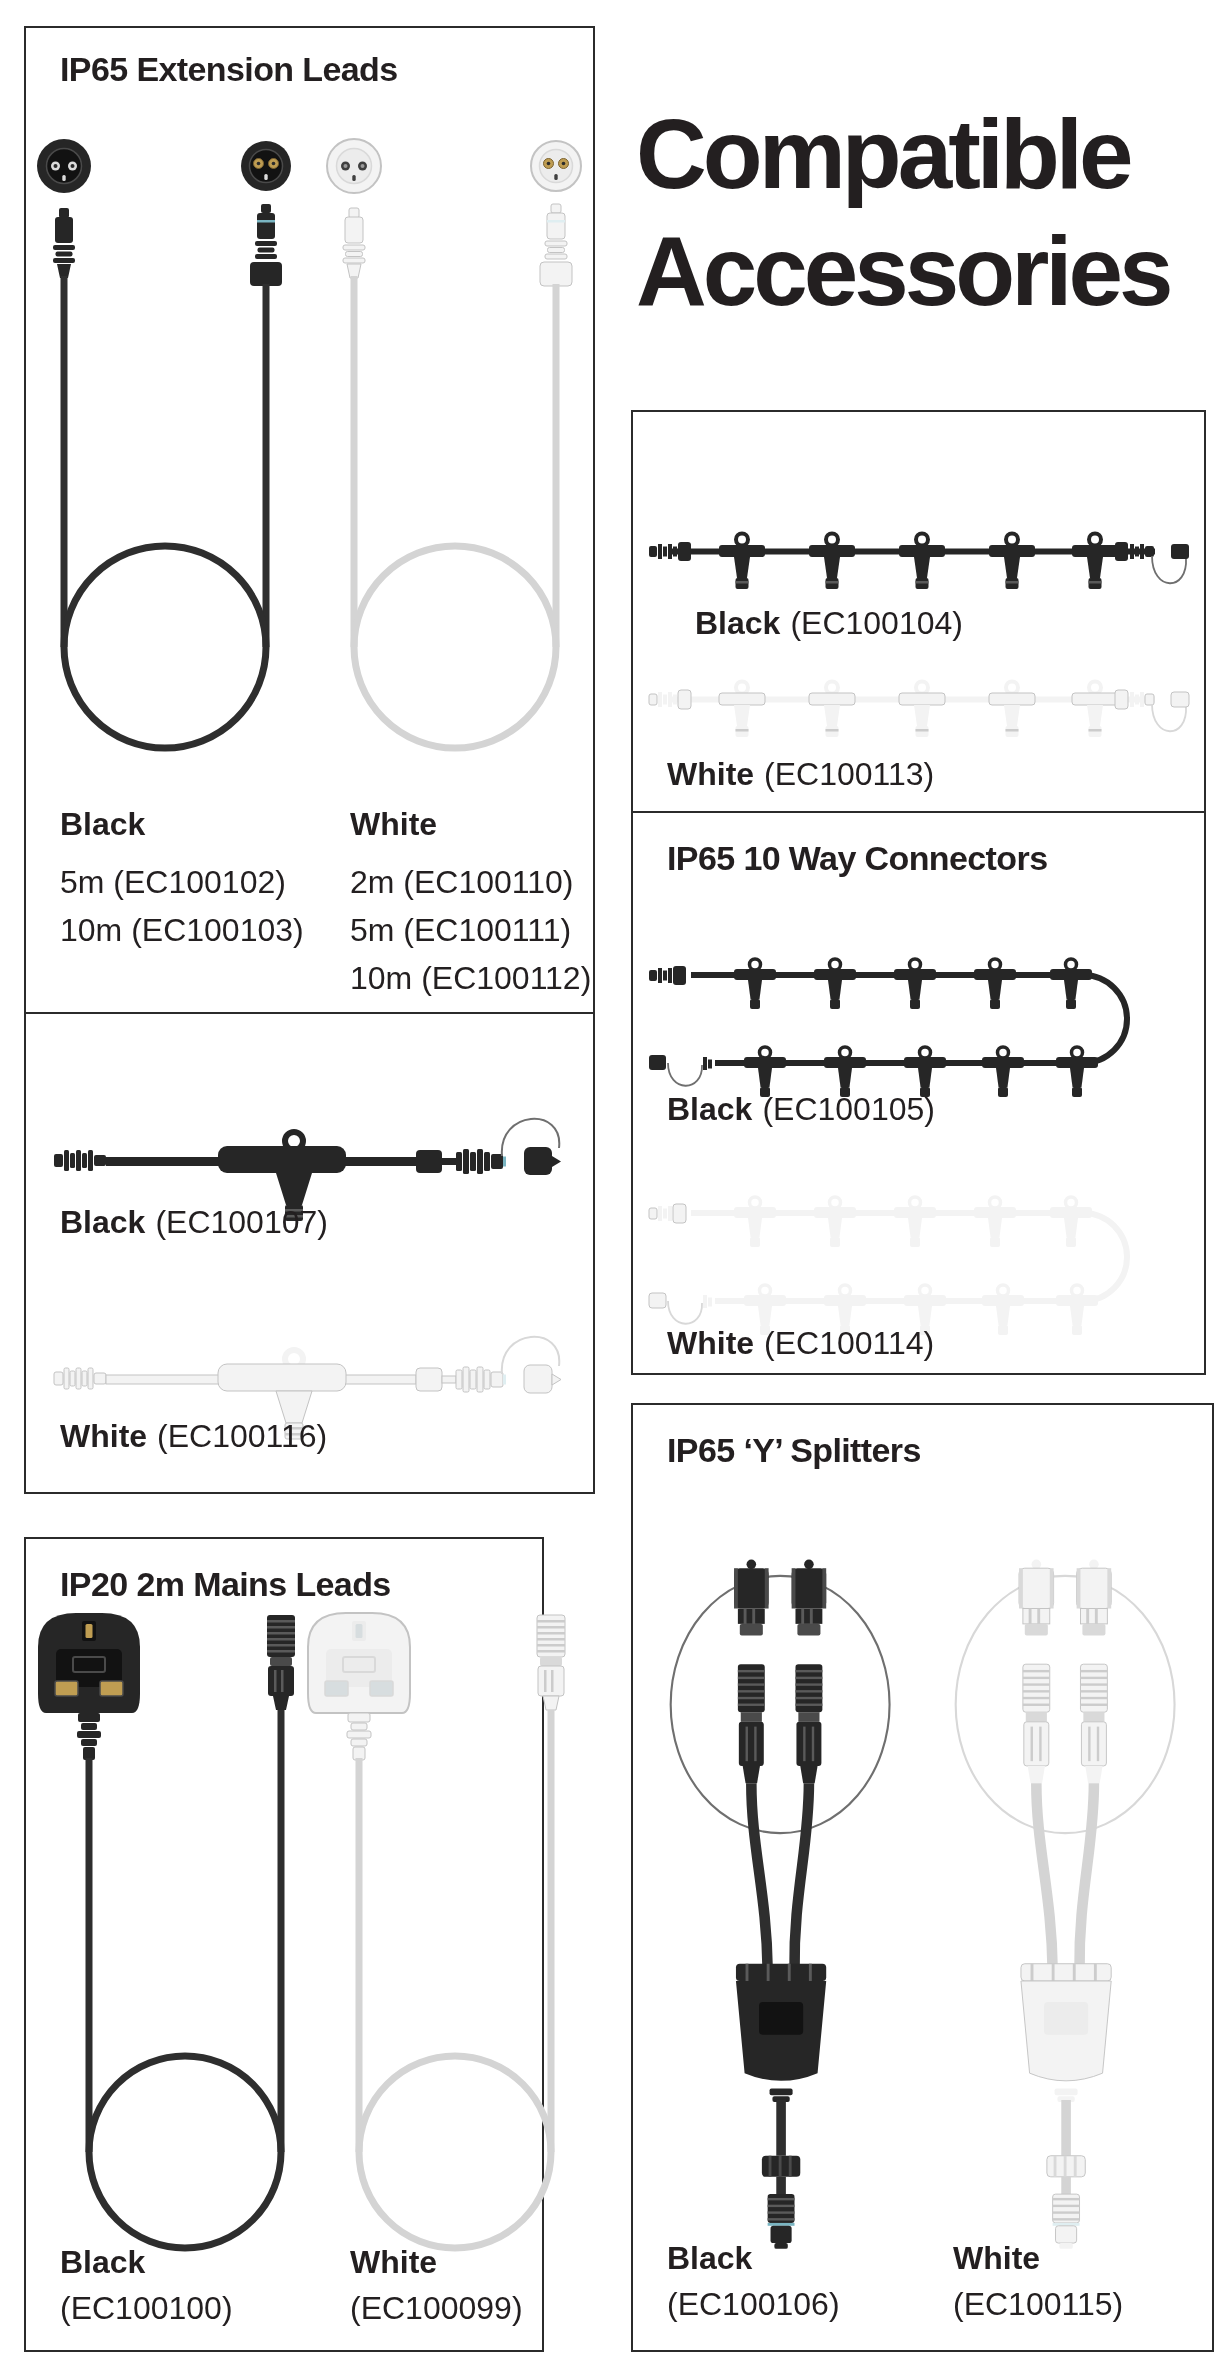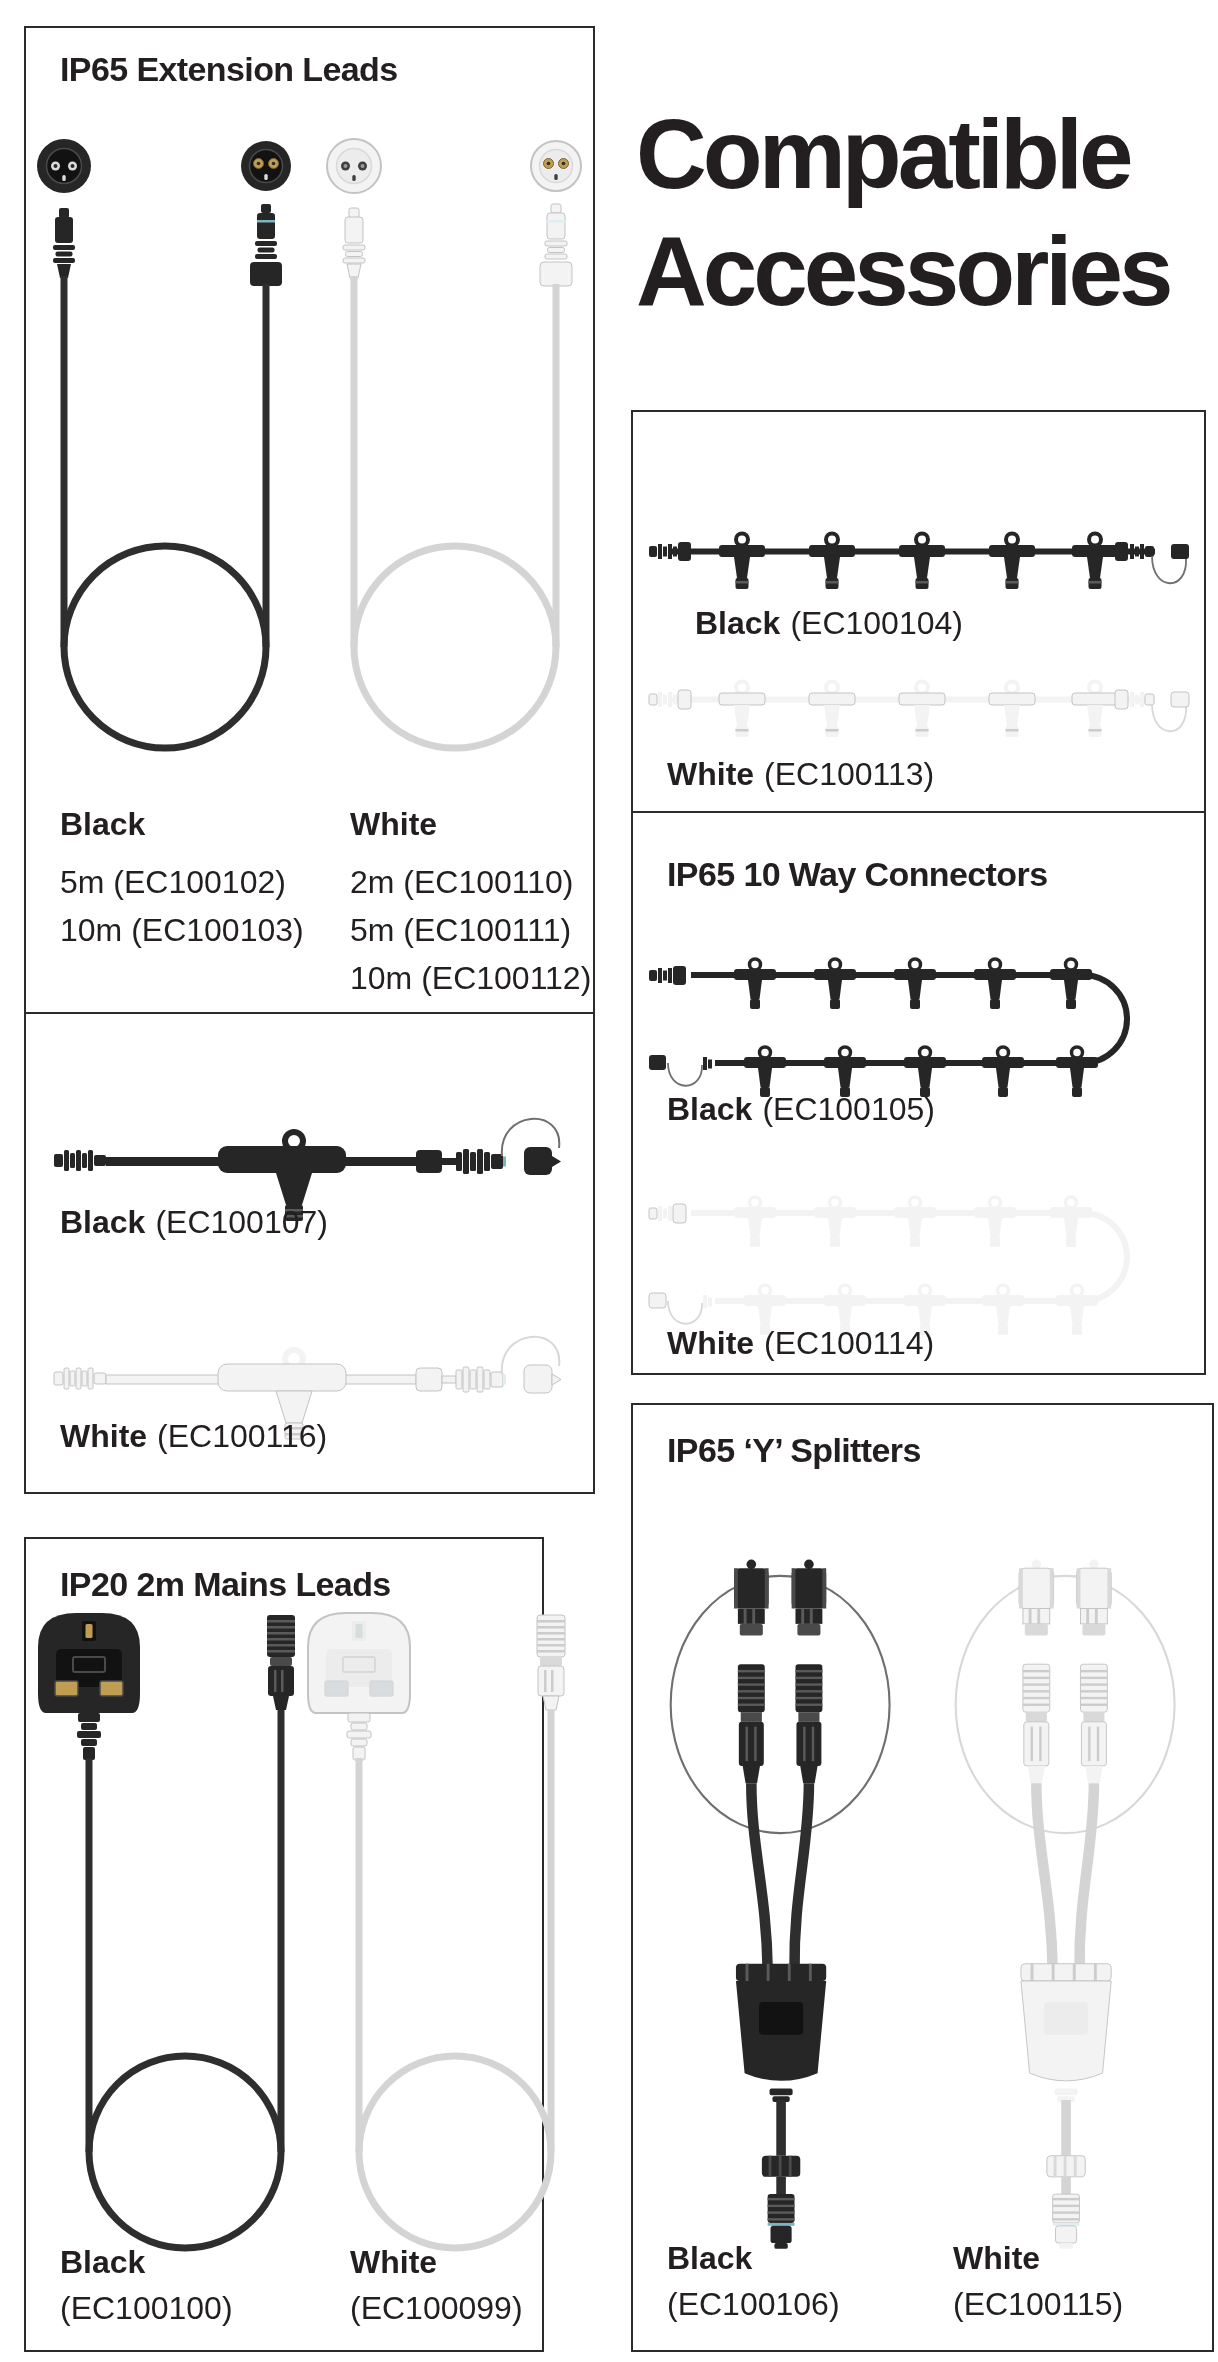--- a/index.html
+++ b/index.html
@@ -392,7 +392,7 @@
 </div>
 
 <div class="pbox" style="left:631px;top:811px;width:575px;height:564px;">
-  <div class="section-title" style="left:34px;top:26px;margin-top:16px;">IP65 10 Way Connectors</div>
+  <div class="section-title" style="left:34px;top:26px;">IP65 10 Way Connectors</div>
   <svg class="art black" style="left:14px;top:100px;" width="545" height="230" viewBox="0 0 545 230">
       <use href="#sym-10way"></use>
     </svg>

